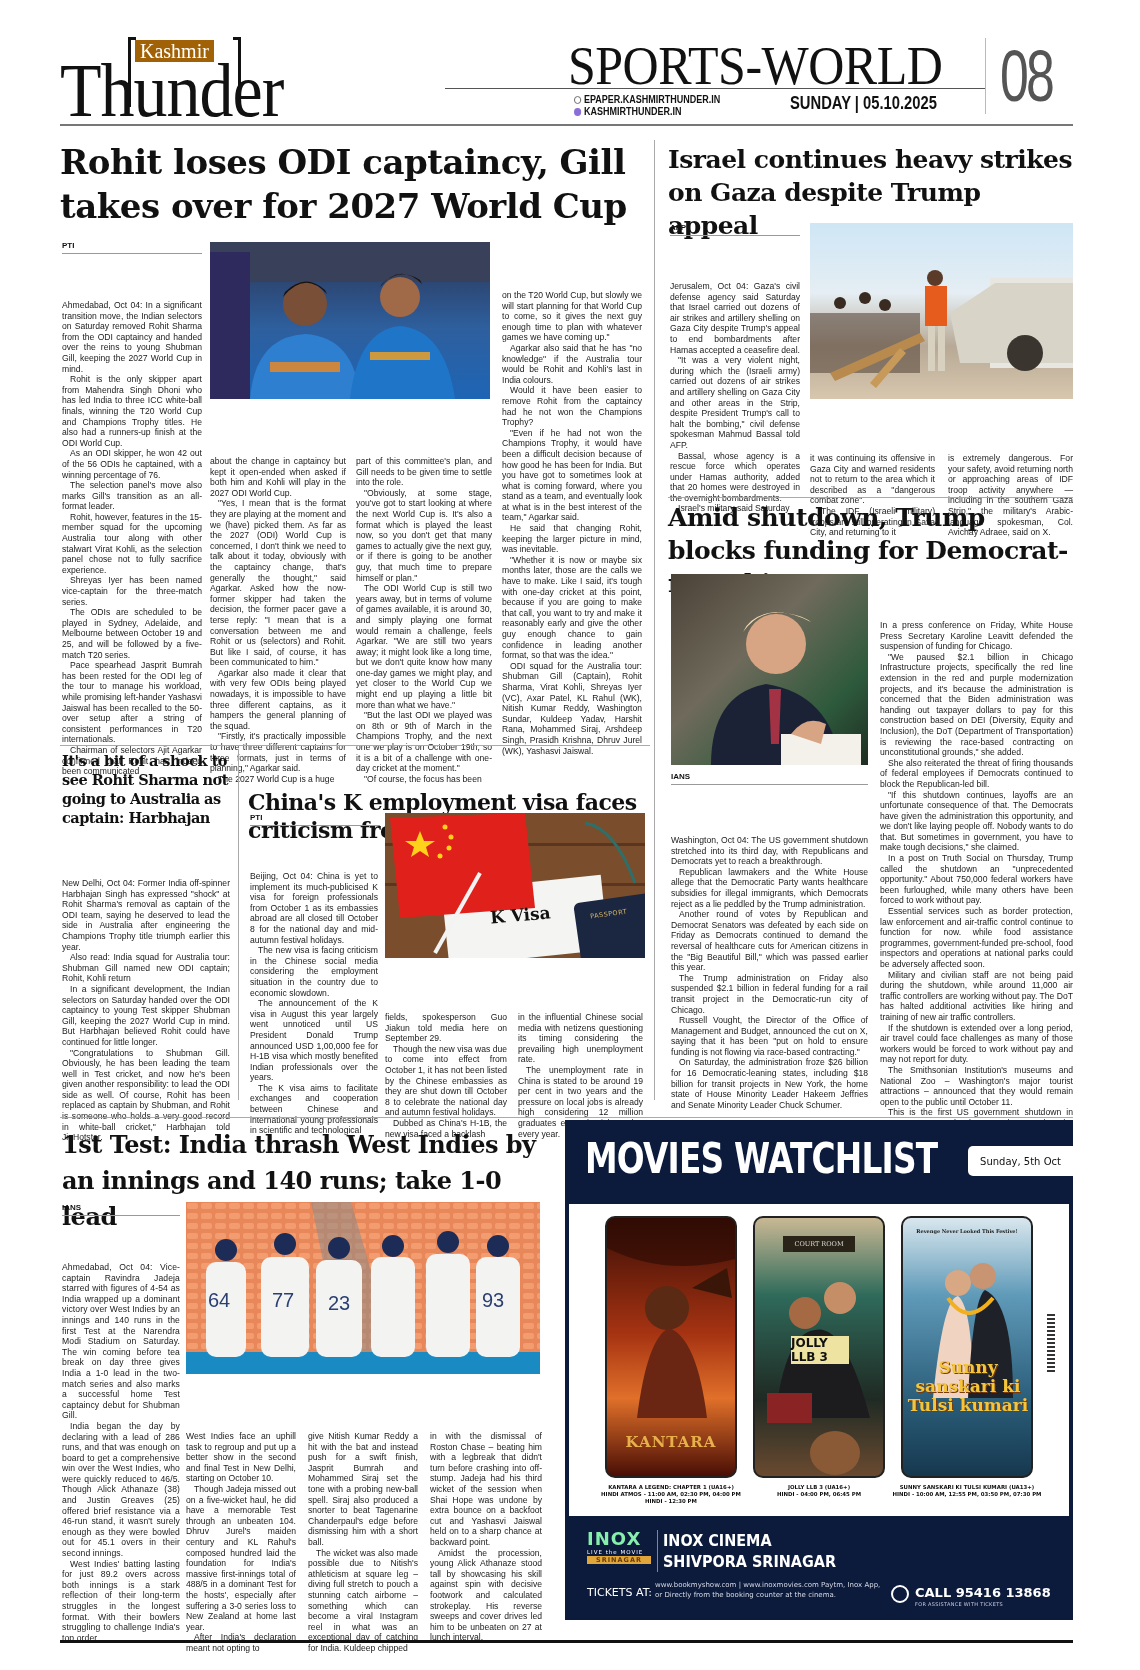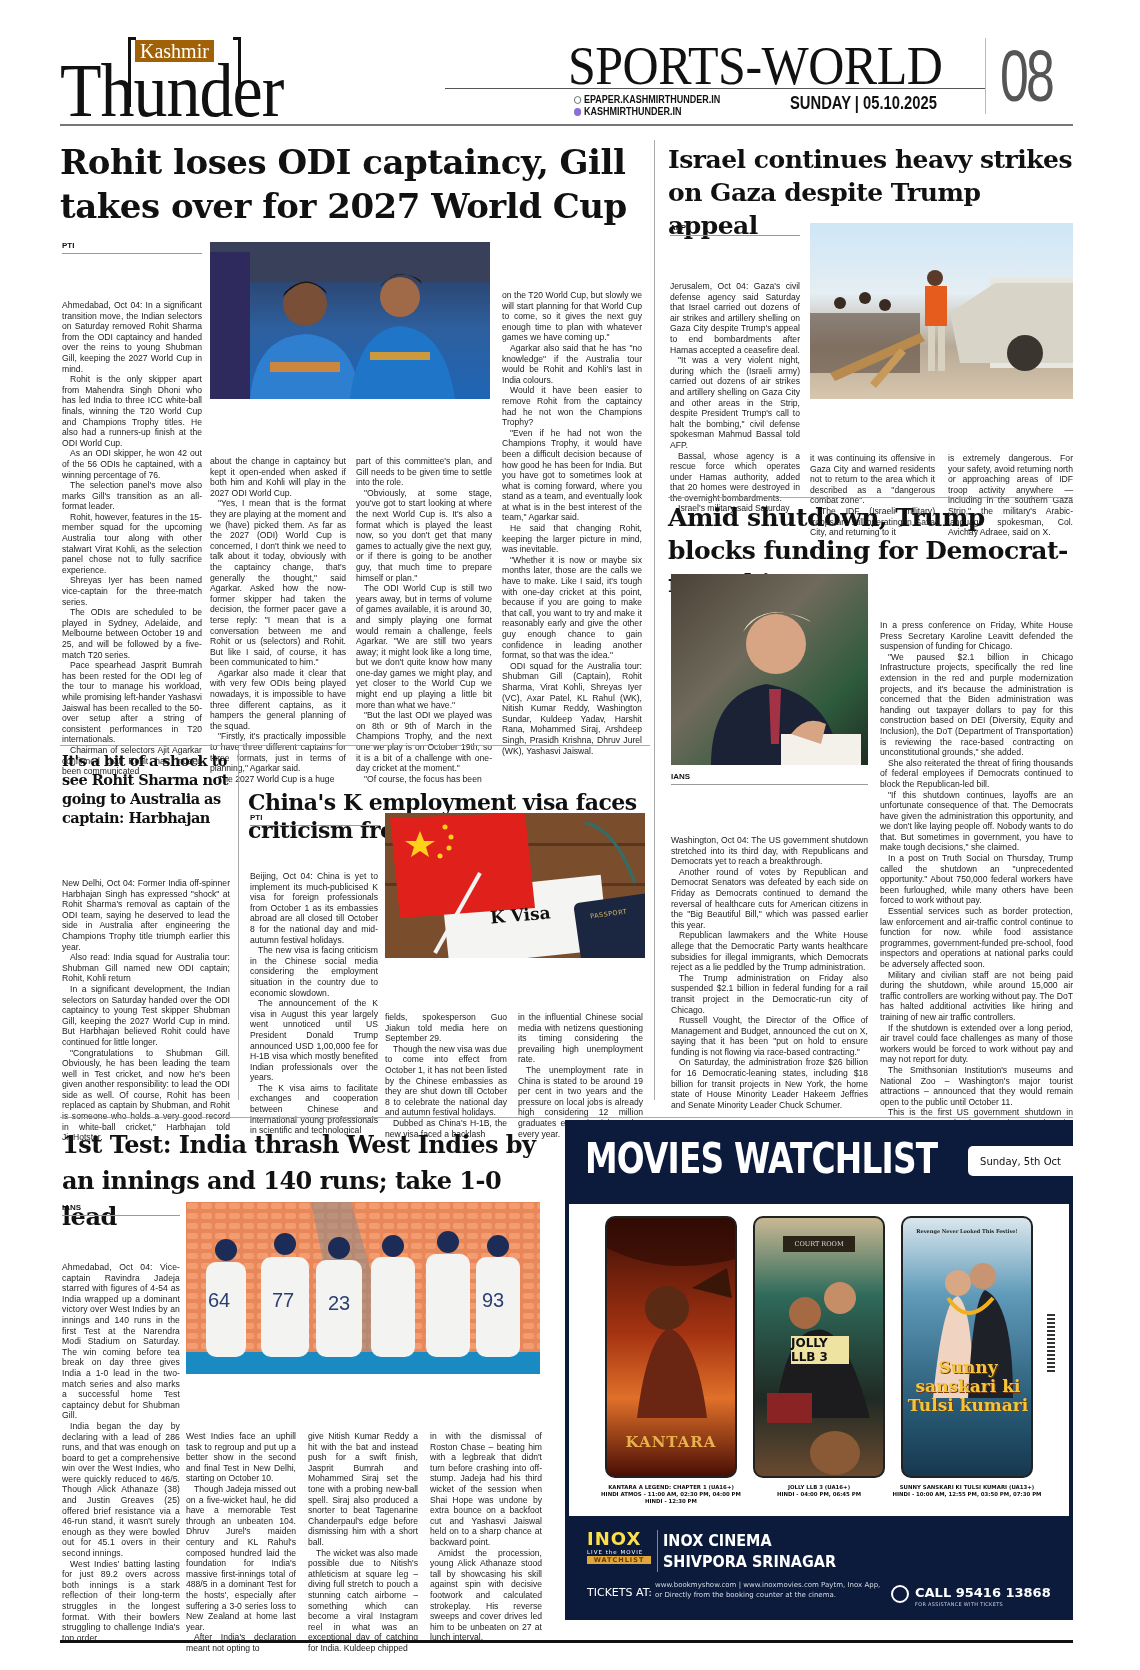--- a/index.html
+++ b/index.html
@@ -184,8 +184,8 @@
 
 <div class="abs body-text" style="left:671px;top:787px;width:197px;">
   <p>Washington, Oct 04: The US government shutdown stretched into its third day, with Republicans and Democrats yet to reach a breakthrough.</p>
+  <p>Republican lawmakers and the White House allege that the Democratic Party wants healthcare subsidies for illegal immigrants, which Democrats reject as a lie peddled by the Trump administration.</p>
   <p>Another round of votes by Republican and Democrat Senators was defeated by each side on Friday as Democrats continued to demand the reversal of healthcare cuts for American citizens in the "Big Beautiful Bill," which was passed earlier this year.</p>
-  <p>Republican lawmakers and the White House allege that the Democratic Party wants healthcare subsidies for illegal immigrants, which Democrats reject as a lie peddled by the Trump administration.</p>
   <p>The Trump administration on Friday also suspended $2.1 billion in federal funding for a rail transit project in the Democratic-run city of Chicago.</p>
   <p>Russell Vought, the Director of the Office of Management and Budget, announced the cut on X, saying that it has been "put on hold to ensure funding is not flowing via race-based contracting."</p>
   <p>On Saturday, the administration froze $26 billion for 16 Democratic-leaning states, including $18 billion for transit projects in New York, the home state of House Minority Leader Hakeem Jeffries and Senate Minority Leader Chuck Schumer.</p>

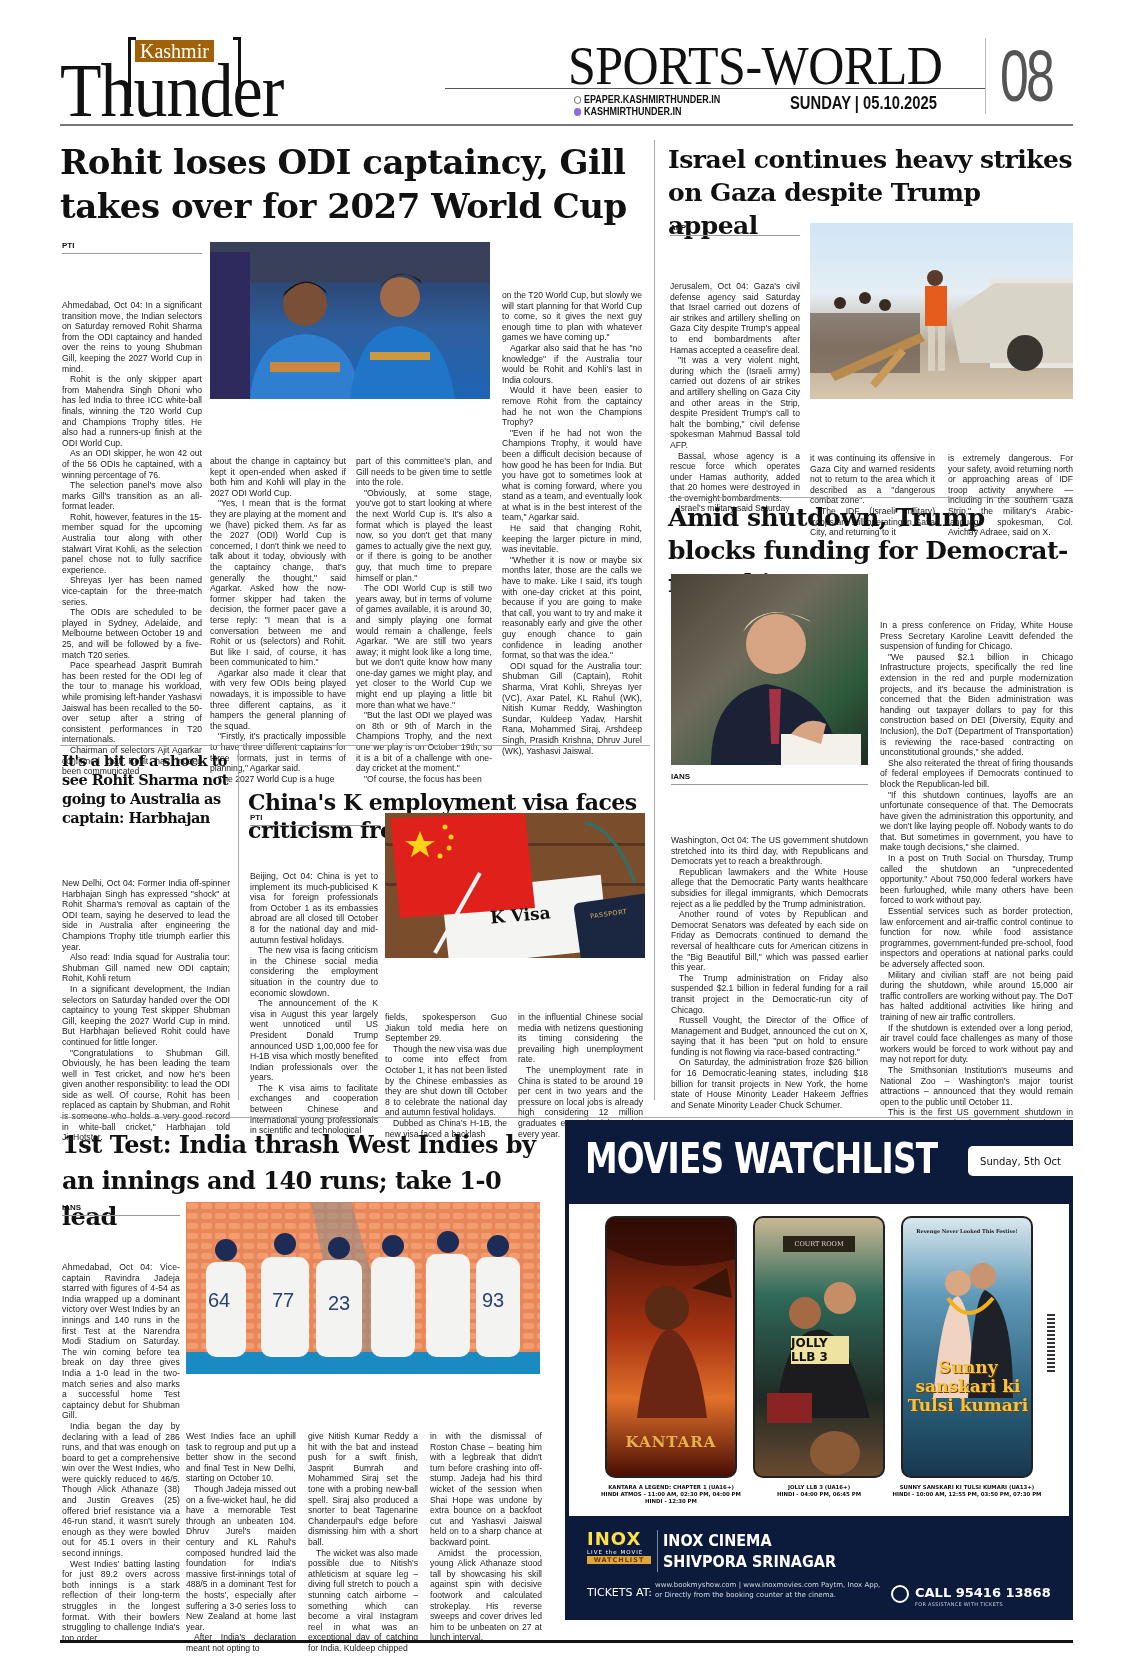--- a/index.html
+++ b/index.html
@@ -197,7 +197,7 @@
   <p>"If this shutdown continues, layoffs are an unfortunate consequence of that. The Democrats have given the administration this opportunity, and we don't like laying people off. Nobody wants to do that. But sometimes in government, you have to make tough decisions," she claimed.</p>
   <p>In a post on Truth Social on Thursday, Trump called the shutdown an "unprecedented opportunity." About 750,000 federal workers have been furloughed, while many others have been forced to work without pay.</p>
   <p>Essential services such as border protection, law enforcement and air-traffic control continue to function for now. while food assistance programmes, government-funded pre-school, food inspectors and operations at national parks could be adversely affected soon.</p>
-  <p>Military and civilian staff are not being paid during the shutdown, while around 15,000 air traffic controllers are working without pay. The DoT has halted additional activities like hiring and training of new air traffic controllers.</p>
+  <p>Military and civilian staff are not being paid during the shutdown, while around 11,000 air traffic controllers are working without pay. The DoT has halted additional activities like hiring and training of new air traffic controllers.</p>
   <p>If the shutdown is extended over a long period, air travel could face challenges as many of those workers would be forced to work without pay and may not report for duty.</p>
   <p>The Smithsonian Institution's museums and National Zoo – Washington's major tourist attractions – announced that they would remain open to the public until October 11.</p>
   <p>This is the first US government shutdown in seven years, as the last one happened under Trump 1.0 and lasted for 35 days – the longest in history.</p>

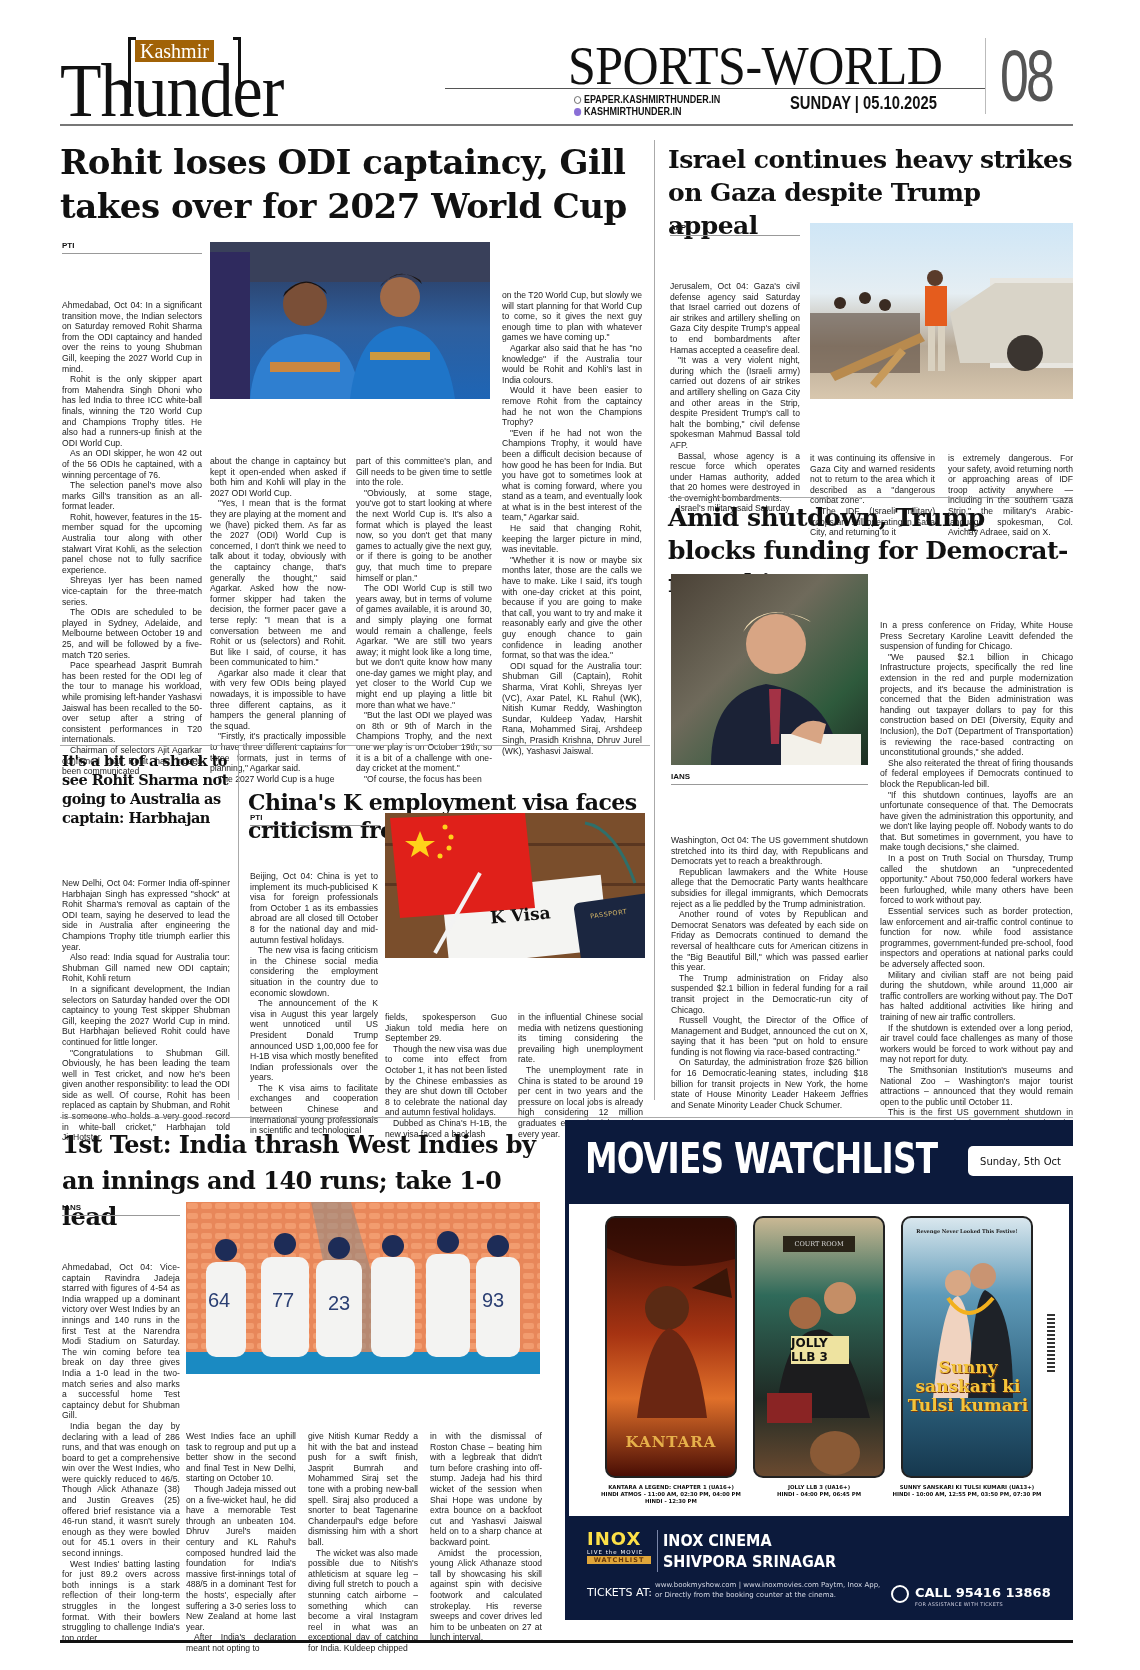--- a/index.html
+++ b/index.html
@@ -368,7 +368,7 @@
   </div>
 
   <div class="inox-logo">
-    <div style="color:#fde047;font-weight:bold;font-size:18px;line-height:18px;letter-spacing:1px;">INOX</div>
+    <div style="color:#86efac;font-weight:bold;font-size:18px;line-height:18px;letter-spacing:1px;">INOX</div>
     <div style="color:#fff;font-size:5.5px;letter-spacing:1px;margin-top:1px;">LIVE the MOVIE</div>
     <div style="background:#e0a63a;color:#6a3a0a;font-size:6.5px;font-weight:bold;text-align:center;letter-spacing:1px;margin-top:1px;">WATCHLIST</div>
   </div>

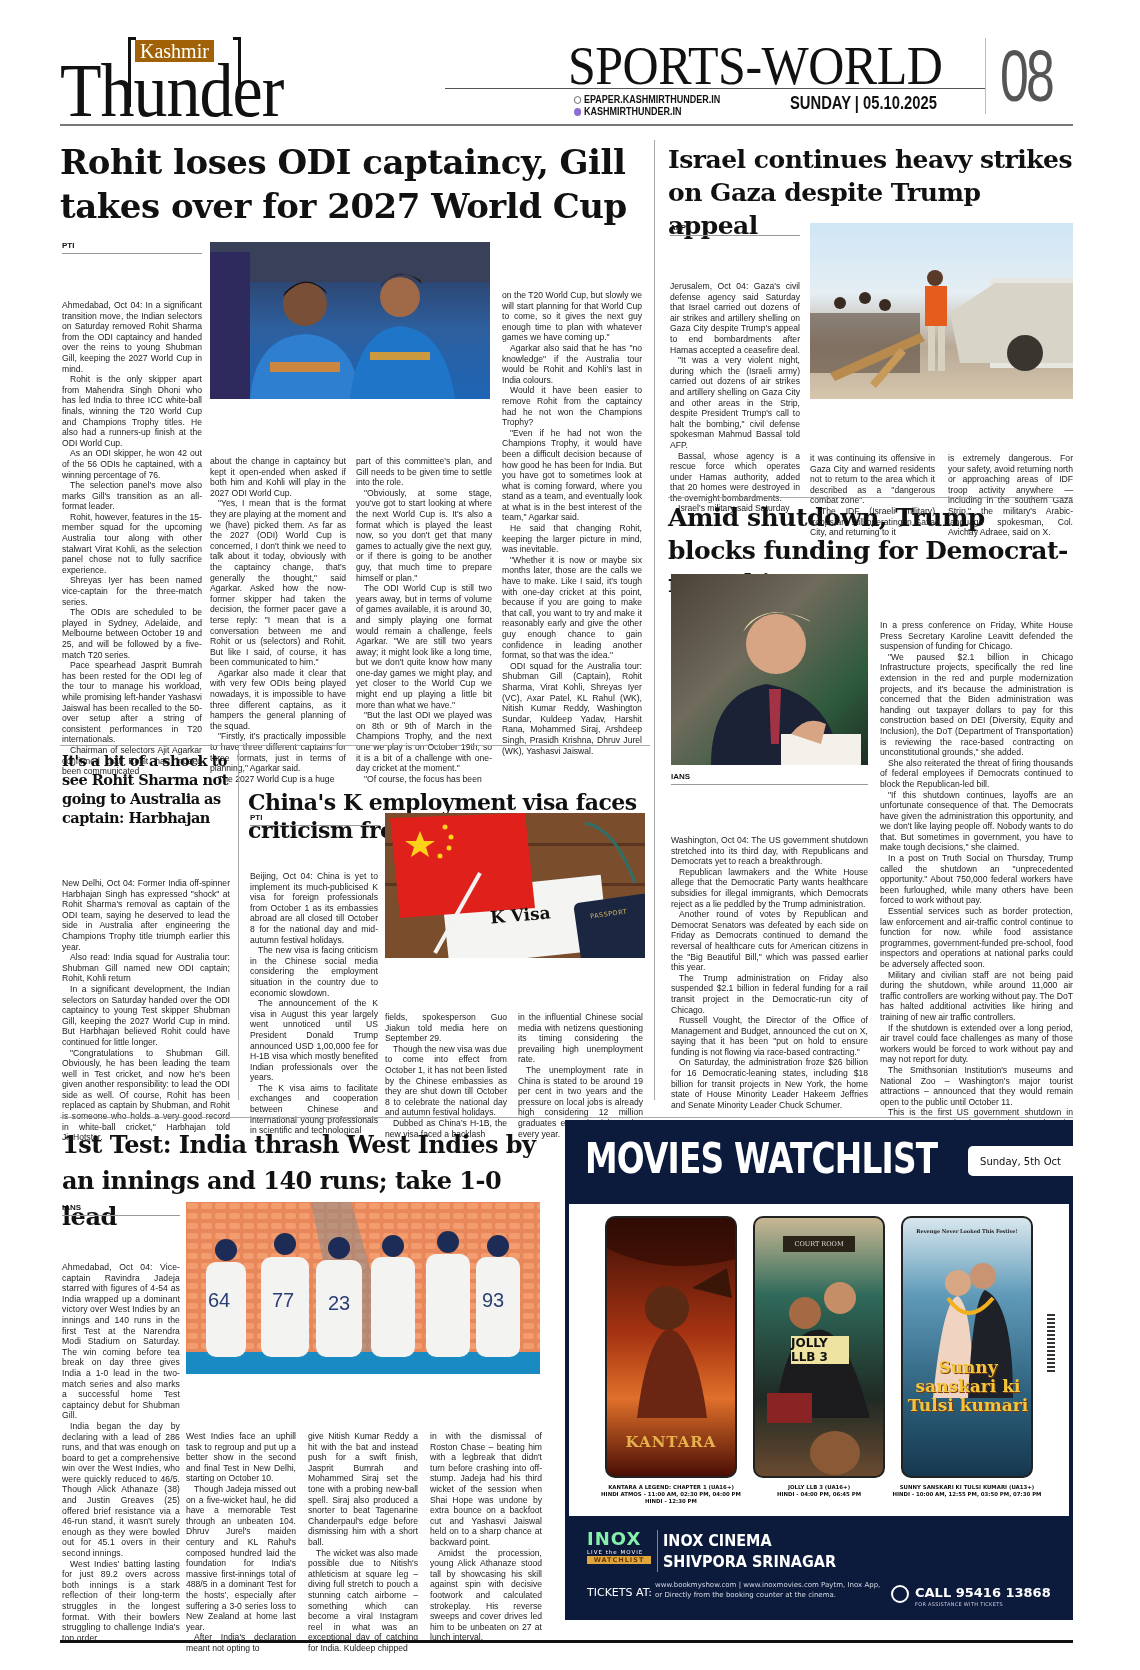--- a/index.html
+++ b/index.html
@@ -370,7 +370,7 @@
   <div class="inox-logo">
     <div style="color:#86efac;font-weight:bold;font-size:18px;line-height:18px;letter-spacing:1px;">INOX</div>
     <div style="color:#fff;font-size:5.5px;letter-spacing:1px;margin-top:1px;">LIVE the MOVIE</div>
-    <div style="background:#e0a63a;color:#6a3a0a;font-size:6.5px;font-weight:bold;text-align:center;letter-spacing:1px;margin-top:1px;">WATCHLIST</div>
+    <div style="background:#e0a63a;color:#6a3a0a;font-size:6.5px;font-weight:bold;text-align:center;letter-spacing:1px;margin-top:1px;">SRINAGAR</div>
   </div>
   <div class="vrule" style="left:92px;top:410px;height:42px;background:#7a86a8;"></div>
   <div class="inox-name">

